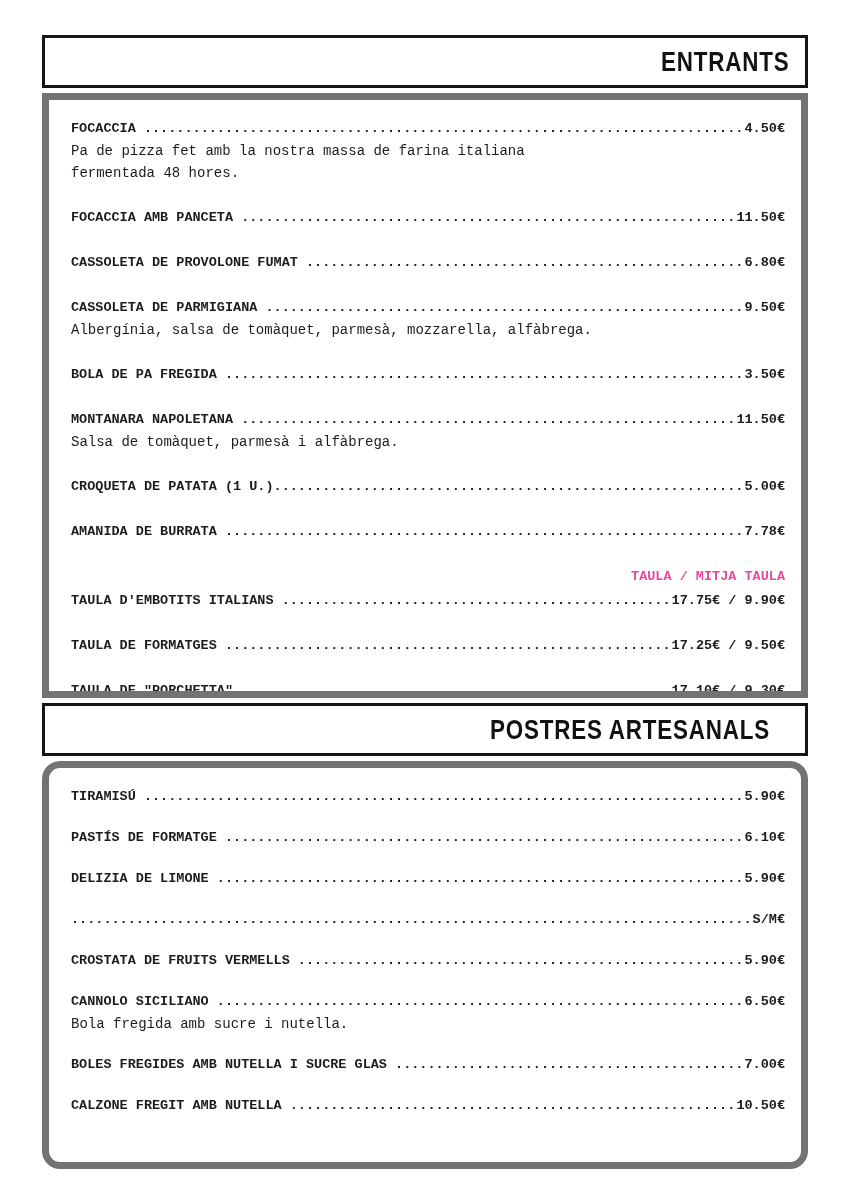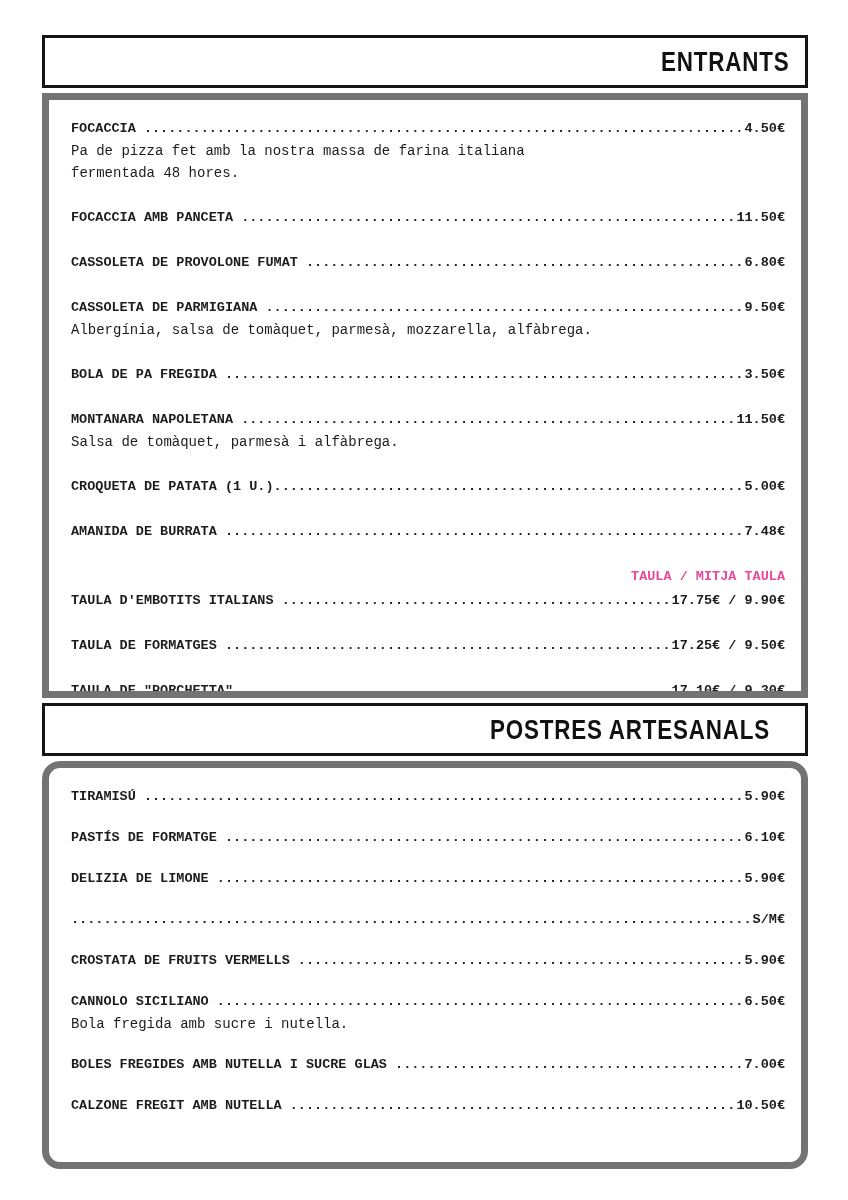--- a/index.html
+++ b/index.html
@@ -143,7 +143,7 @@
         <div class="item-row">
           <span class="item-name">AMANIDA DE BURRATA </span>
           <span class="dot-leader">................................................................................................................................................................</span>
-          <span class="item-price">7.48€</span>
+          <span class="item-price">7.78€</span>
         </div>
       </div>
       <div class="annotation" style="color: #ec4899;">TAULA / MITJA TAULA</div>

